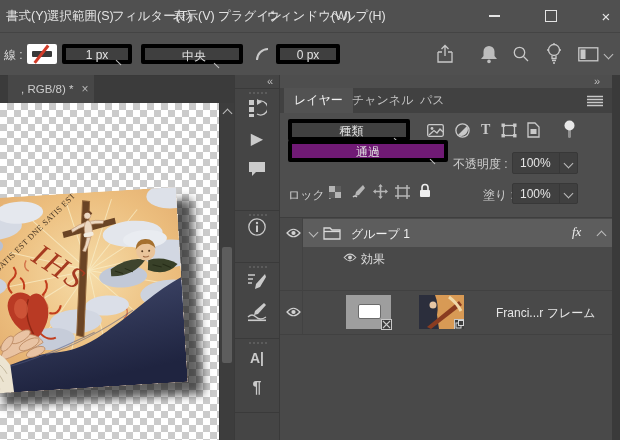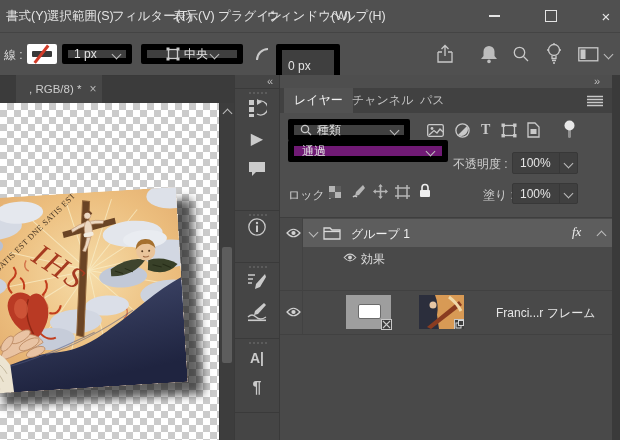--- a/index.html
+++ b/index.html
@@ -11,8 +11,8 @@
   .chev{width:6px;height:6px;border-right:1.4px solid #bdbdbd;border-bottom:1.4px solid #bdbdbd;
         display:inline-block;transform:rotate(45deg);}
   .chev.up{transform:rotate(-135deg);}
-  .field{background:#3f3f3f;border:6px solid #000000;border-radius:2px;color:#e2e2e2;
-         font-size:12px;display:flex;align-items:center;box-sizing:border-box;}
+  .field{background:#3f3f3f;border:4px solid #000000;border-radius:2px;color:#e2e2e2;
+         font-size:12px;display:flex;align-items:center;box-sizing:border-box;flex-direction:column;}
   
   #menubar{left:0;top:0;width:620px;height:32px;background:#505050;}
   .menu-item{position:absolute;top:0;line-height:32px;color:#e3e3e3;font-size:12.5px;}

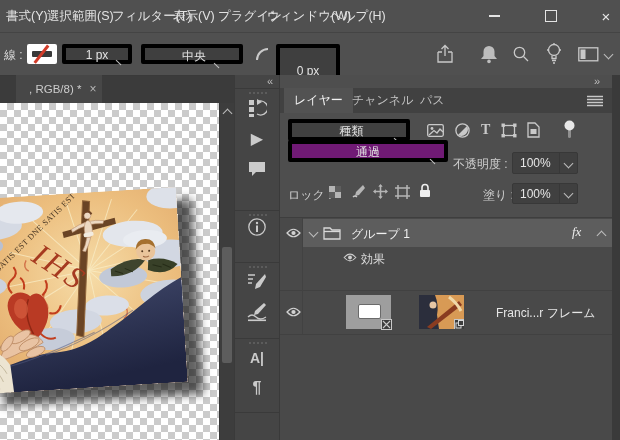--- a/index.html
+++ b/index.html
@@ -97,7 +97,7 @@
   <svg class="abs" style="left:255px;top:14px" width="15" height="15" viewBox="0 0 15 15">
     <path d="M2,13 A11,11 0 0 1 13,2" fill="none" stroke="#c9c9c9" stroke-width="2"></path>
   </svg>
-  <div class="field abs" style="left:276px;top:11px;width:64px;height:20px;padding:16px 6px">
+  <div class="field abs" style="left:276px;top:11px;width:64px;height:20px;padding:0 6px">
     <span>0 px</span>
   </div>
   <svg class="abs" style="left:436px;top:11px" width="18" height="20" viewBox="0 0 18 20">

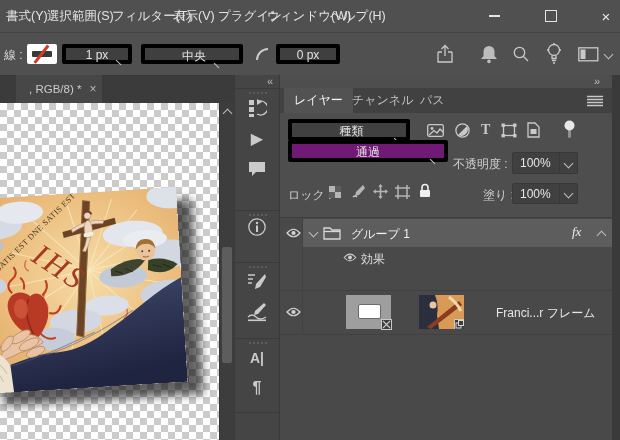--- a/index.html
+++ b/index.html
@@ -21,7 +21,7 @@
   #optionsbar{left:0;top:32px;width:620px;height:43px;background:#505050;border-top:1px solid #444;box-sizing:border-box;}
   
   #tabbar{left:0;top:75px;width:234px;height:28px;background:#3b3b3b;border-top:1px solid #393939;box-sizing:border-box;}
-  #doctab{left:16px;top:75px;width:86px;height:28px;background:#474747;color:#cccccc;font-size:11.5px;
+  #doctab{left:8px;top:75px;width:86px;height:28px;background:#474747;color:#cccccc;font-size:11.5px;
           display:flex;align-items:center;padding-left:13px;box-sizing:border-box;}
   #canvas{left:0;top:103px;width:219px;height:337px;overflow:hidden;
           background:conic-gradient(#cbcbcb 25%,#ffffff 0 50%,#cbcbcb 0 75%,#ffffff 0);

